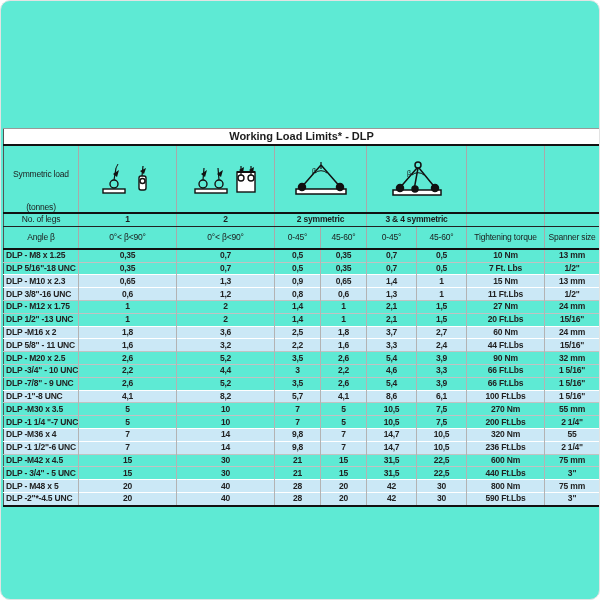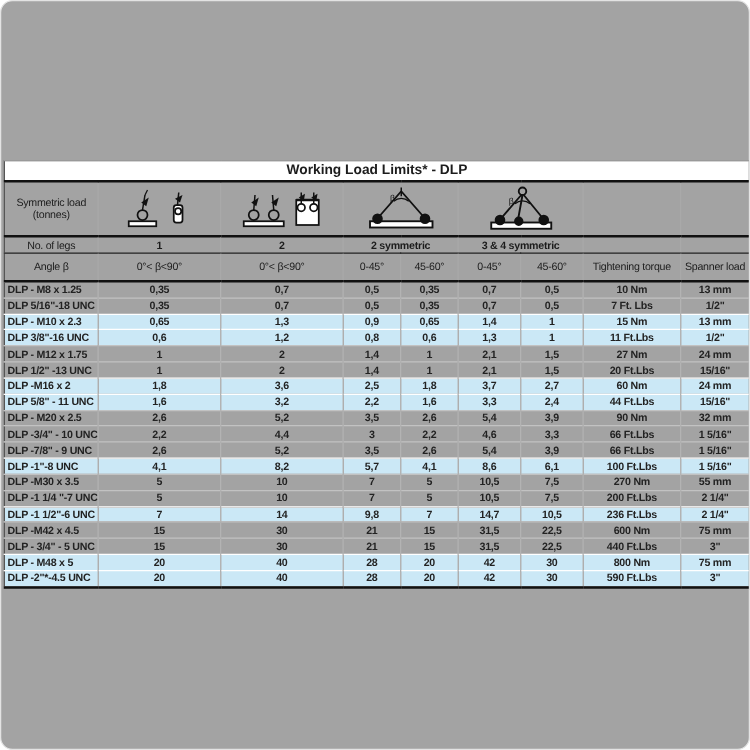--- a/index.html
+++ b/index.html
@@ -4,7 +4,7 @@
 <style>
   html,body{margin:0;padding:0;background:#fff;}
   .screen{
-    position:relative;width:600px;height:600px;background:#a3a3a3;
+    position:relative;width:600px;height:600px;background:#5eead4;
     font-family:"Liberation Sans", sans-serif;color:#1c1c1c;
     border:1px solid #e3e3e3;border-radius:10px;box-sizing:border-box;overflow:hidden;
   }

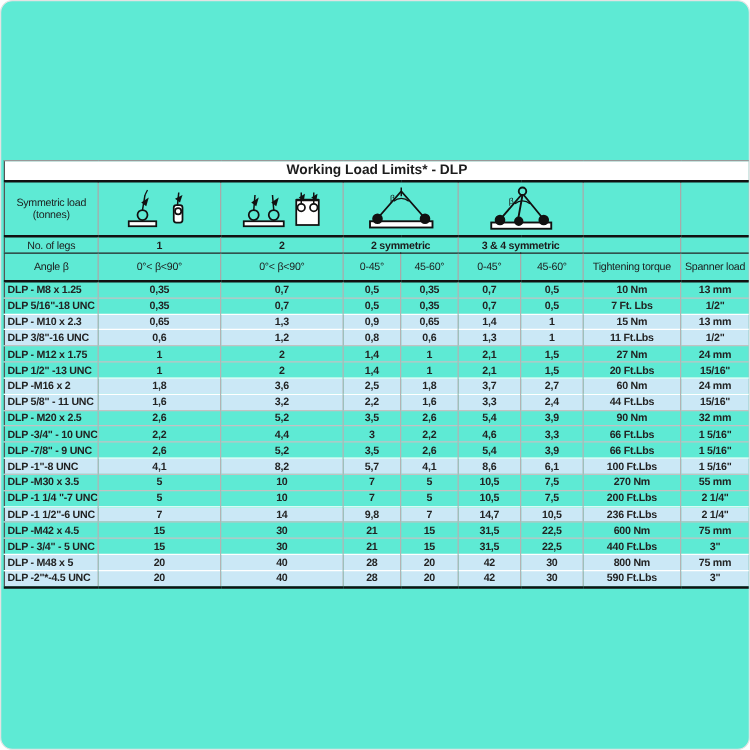--- a/index.html
+++ b/index.html
@@ -25,7 +25,7 @@
   
   .icons-row td{height:42px;border-left:1px solid #a9a9a9;border-bottom:2px solid #111;}
   .icons-row td:first-child{border-left:none;}
-  .symload-label{font-size:8.5px;}
+  .symload-label{font-size:8.5px;margin-top:24px;}
   
   .legs-row td{height:12px;border-left:1px solid #a9a9a9;border-bottom:1.5px solid #222;font-weight:bold;}
   .legs-row td:first-child{border-left:none;font-weight:normal;}

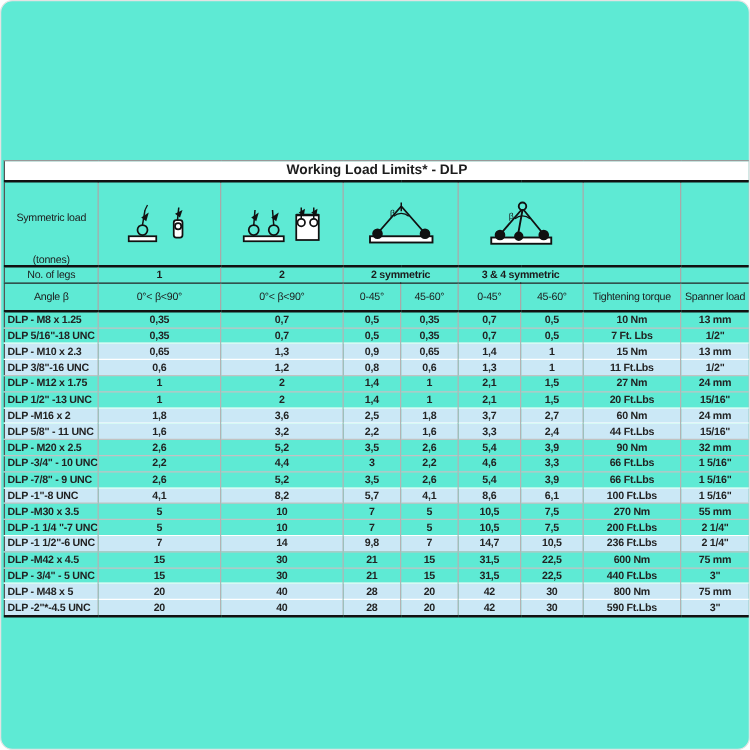--- a/index.html
+++ b/index.html
@@ -150,7 +150,7 @@
         <td>0-45°</td>
         <td>45-60°</td>
         <td>Tightening torque</td>
-        <td>Spanner load</td>
+        <td>Spanner size</td>
       </tr>
     </thead>
     <tbody>

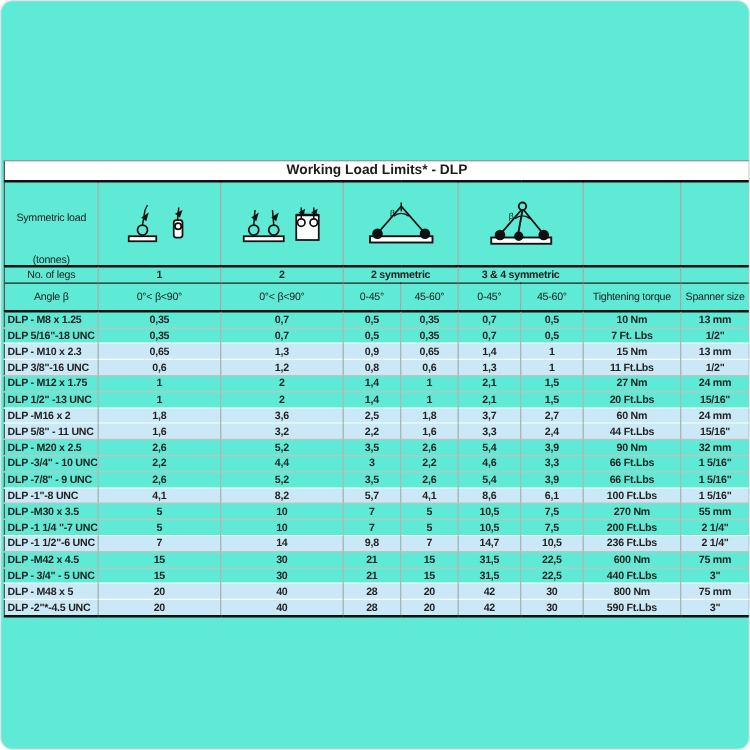--- a/index.html
+++ b/index.html
@@ -309,6 +309,17 @@
           <td>2 1/4"</td>
         </tr>
         <tr class="band-blue">
+          <td>DLP -M36 x 4</td>
+          <td>7</td>
+          <td>14</td>
+          <td>9,8</td>
+          <td>7</td>
+          <td>14,7</td>
+          <td>10,5</td>
+          <td>320 Nm</td>
+          <td>55</td>
+        </tr>
+        <tr class="band-blue">
           <td>DLP -1 1/2"-6 UNC</td>
           <td>7</td>
           <td>14</td>

